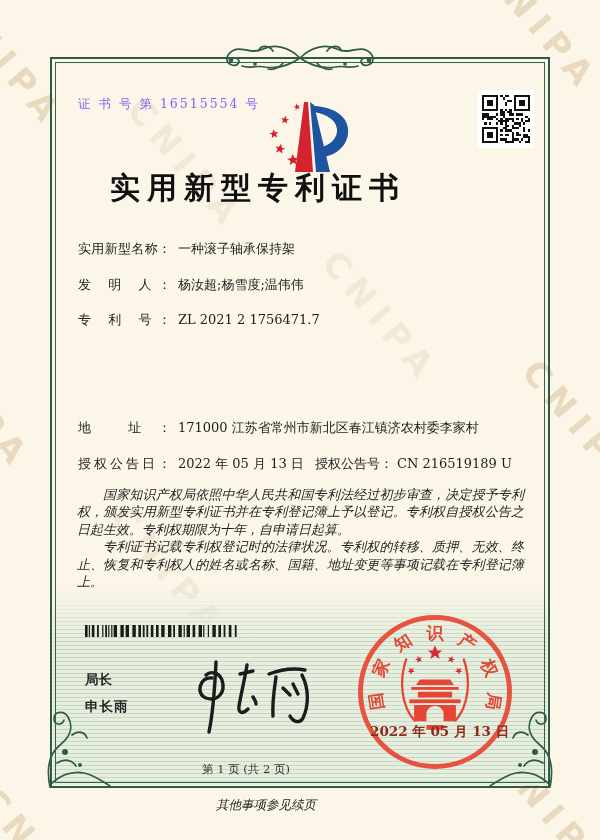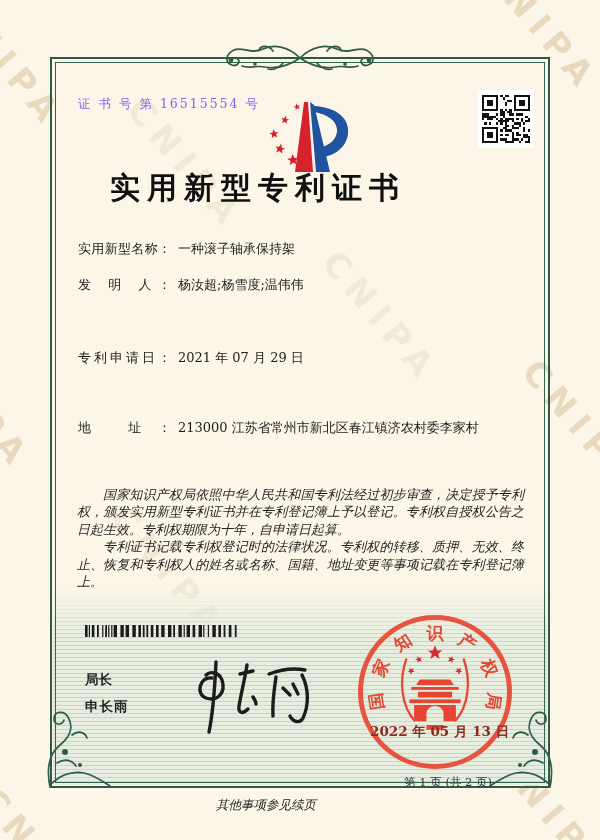--- a/index.html
+++ b/index.html
@@ -266,6 +266,9 @@
   <div class="row" style="top:276px">
     <span class="flabel">发 明 人：</span><span class="fvalue">杨汝超;杨雪度;温伟伟</span>
   </div>
+  <div class="row" style="top:311px">
+    <span class="flabel">专 利 号：</span><span class="fvalue">ZL 2021 2 1756471.7</span>
+  </div>
   <div class="row" style="top:349px">
     <span class="flabel">专利申请日：</span><span class="fvalue">2021 年 07 月 29 日</span>
   </div>

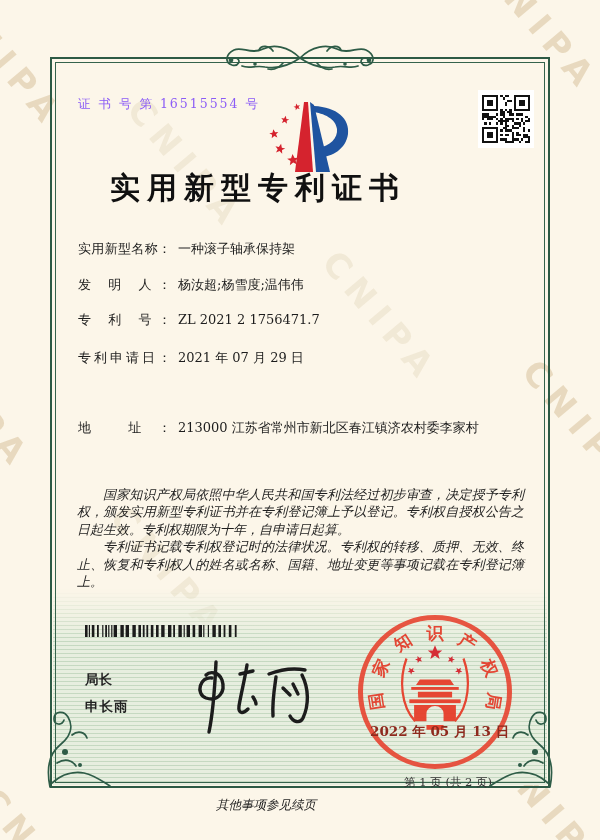--- a/index.html
+++ b/index.html
@@ -269,9 +269,6 @@
   <div class="row" style="top:311px">
     <span class="flabel">专 利 号：</span><span class="fvalue">ZL 2021 2 1756471.7</span>
   </div>
-  <div class="row" style="top:349px">
-    <span class="flabel">专利申请日：</span><span class="fvalue">2021 年 07 月 29 日</span>
-  </div>
   <div class="row" style="top:419px">
     <span class="flabel">地 址：</span><span class="fvalue">213000 江苏省常州市新北区春江镇济农村委李家村</span>
   </div>

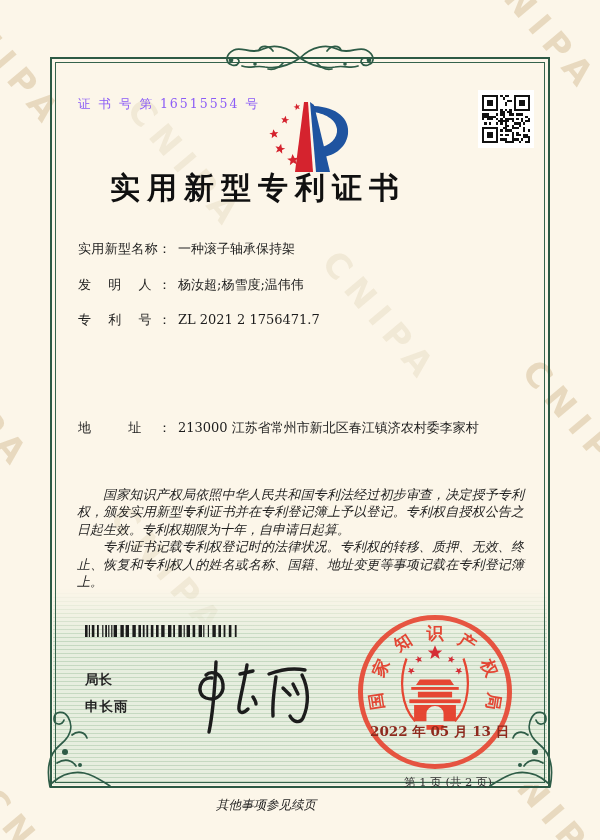--- a/index.html
+++ b/index.html
@@ -270,7 +270,7 @@
     <span class="flabel">专 利 号：</span><span class="fvalue">ZL 2021 2 1756471.7</span>
   </div>
   <div class="row" style="top:419px">
-    <span class="flabel">地 址：</span><span class="fvalue">213000 江苏省常州市新北区春江镇济农村委李家村</span>
+    <span class="flabel">地 址：</span><span class="fvalue">171000 江苏省常州市新北区春江镇济农村委李家村</span>
   </div>
 
   <div class="paras">

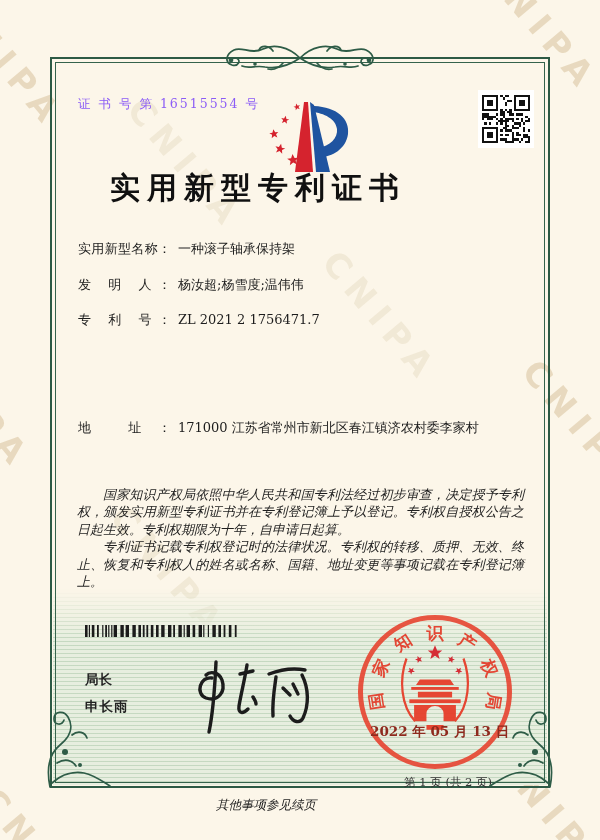--- a/index.html
+++ b/index.html
@@ -272,6 +272,12 @@
   <div class="row" style="top:419px">
     <span class="flabel">地 址：</span><span class="fvalue">171000 江苏省常州市新北区春江镇济农村委李家村</span>
   </div>
+  <div class="row" style="top:455px">
+    <span class="flabel">授权公告日：</span><span class="fvalue">2022 年 05 月 13 日</span>
+    <span class="pair2">
+      <span>授权公告号：</span><span class="fvalue">CN 216519189 U</span>
+    </span>
+  </div>
 
   <div class="paras">
     <p>国家知识产权局依照中华人民共和国专利法经过初步审查，决定授予专利权，颁发实用新型专利证书并在专利登记簿上予以登记。专利权自授权公告之日起生效。专利权期限为十年，自申请日起算。</p>

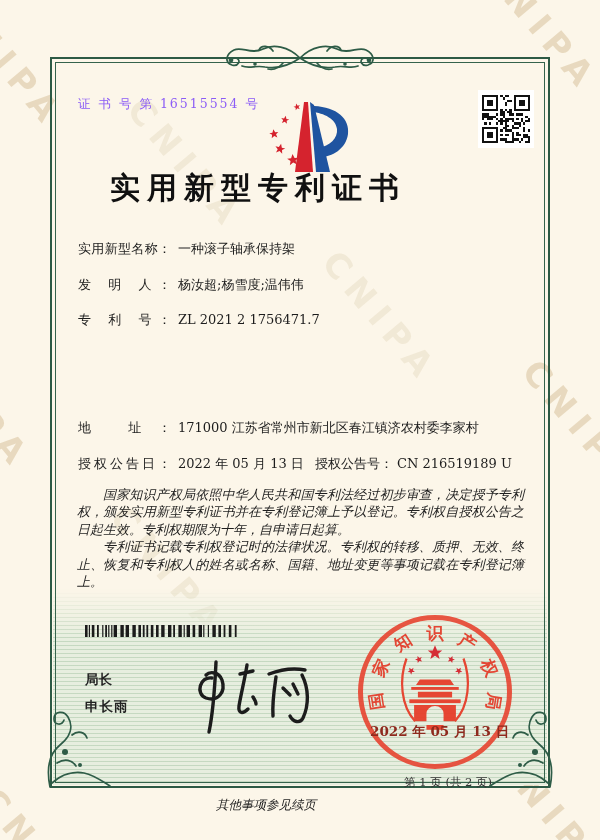--- a/index.html
+++ b/index.html
@@ -60,7 +60,7 @@
   .seal-date{position:absolute;left:370px;top:723px;width:136px;text-align:center;z-index:6;
              font-size:13.5px;font-weight:600;color:#8e2a1e;white-space:nowrap;}
 
-  .page-num{position:absolute;left:0;width:492px;top:762px;text-align:right;font-size:11.5px;color:#333;z-index:3;margin-top:13px;}
+  .page-num{position:absolute;left:0;width:492px;top:762px;text-align:center;font-size:11.5px;color:#333;z-index:3;}
   .cont-note{position:absolute;left:0;width:532px;top:797px;text-align:center;font-size:12.5px;
              font-style:italic;color:#1e1e1e;z-index:3;}
 </style>

